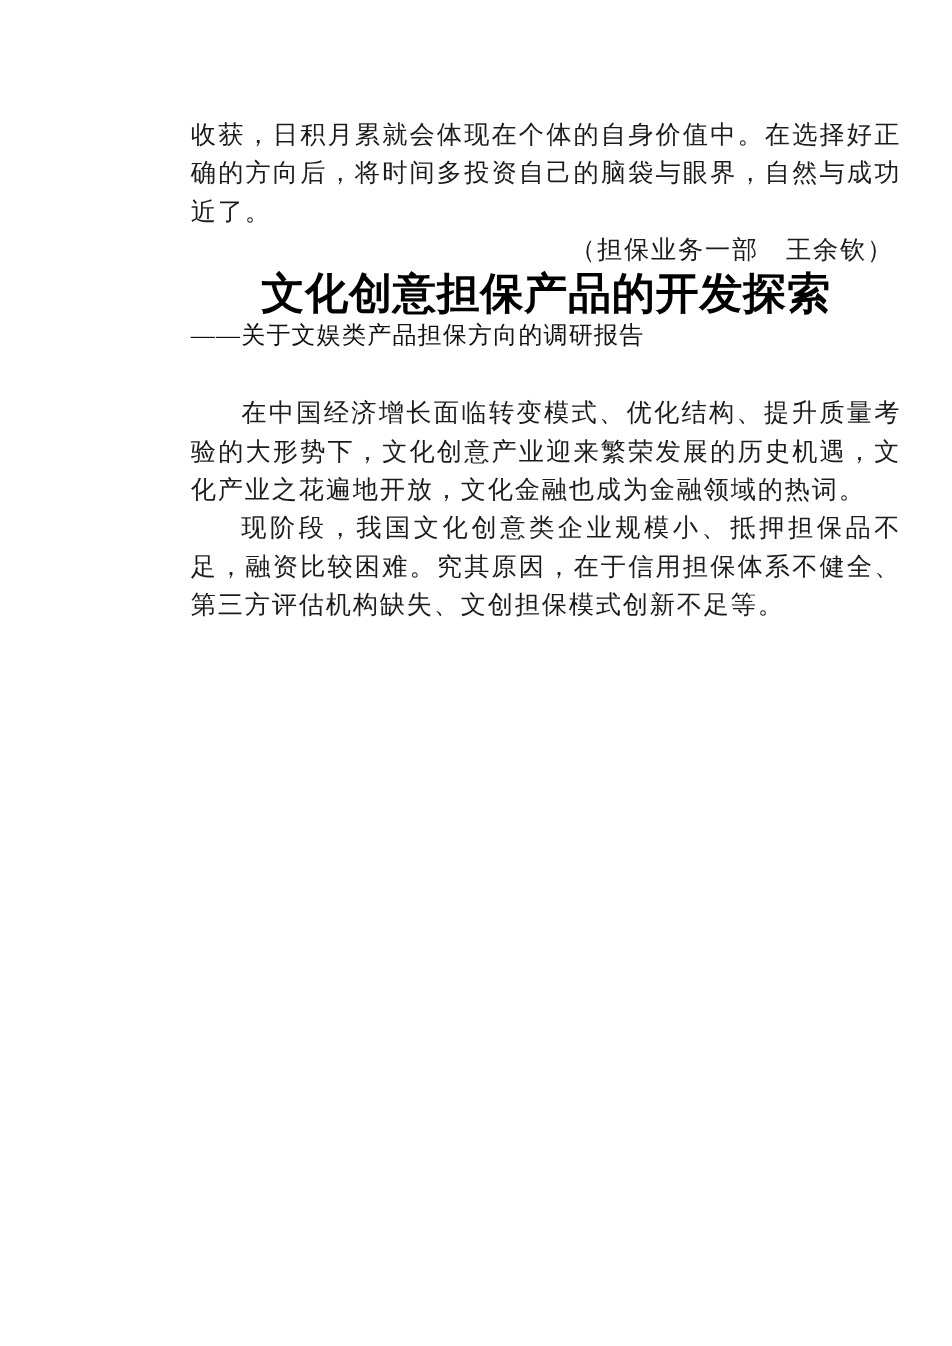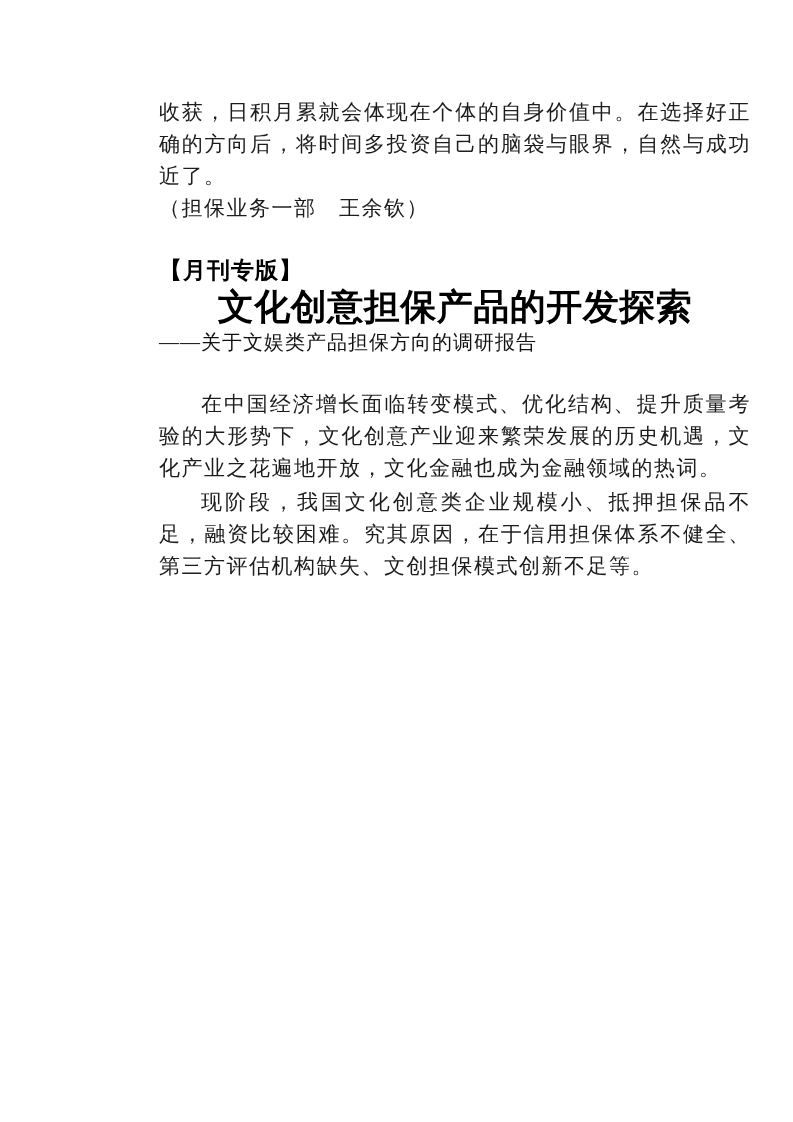--- a/index.html
+++ b/index.html
@@ -38,7 +38,7 @@
     font-size: 21px;
     line-height: 32px;
     letter-spacing: 1.5px;
-    text-align: left;
+    text-align: right;
     padding-right: 6px;
   }
   .section-label {

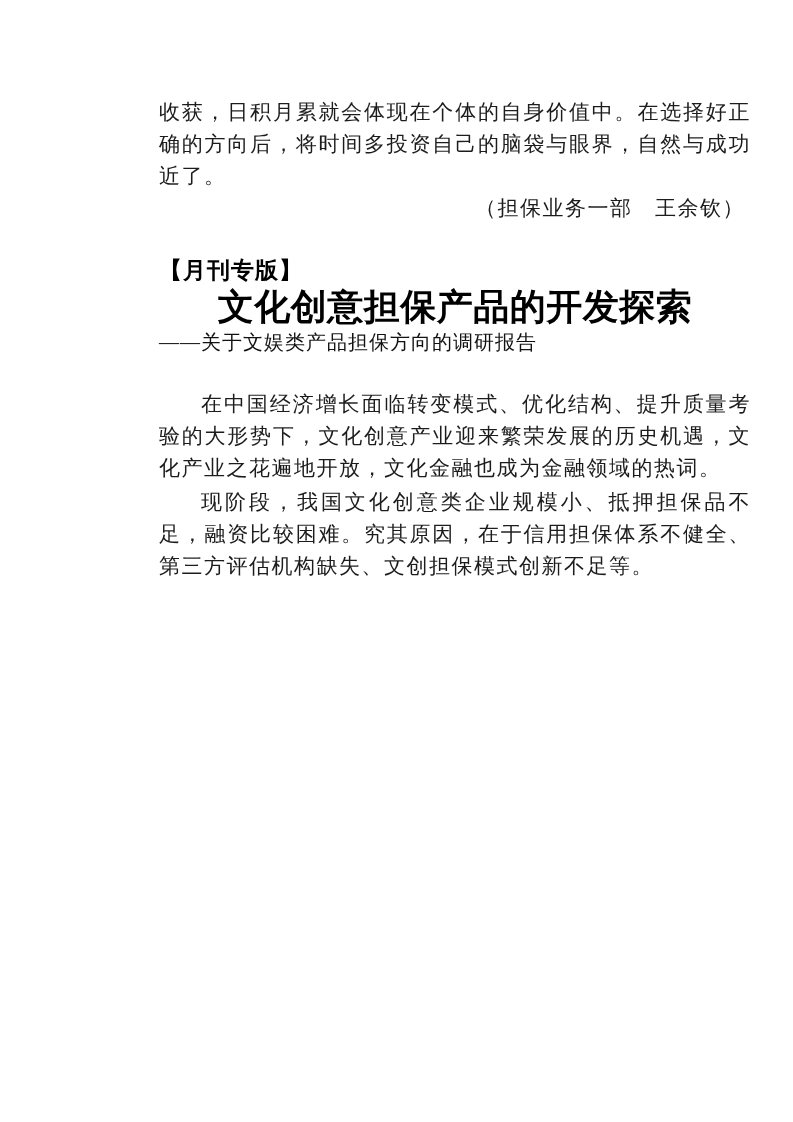--- a/index.html
+++ b/index.html
@@ -92,7 +92,6 @@
     </section>
 
     <section>
-      <h3 class="section-label">【月刊专版】</h3>
       <h1 class="article-title">文化创意担保产品的开发探索</h1>
       <h2 class="article-subtitle">——关于文娱类产品担保方向的调研报告</h2>
 

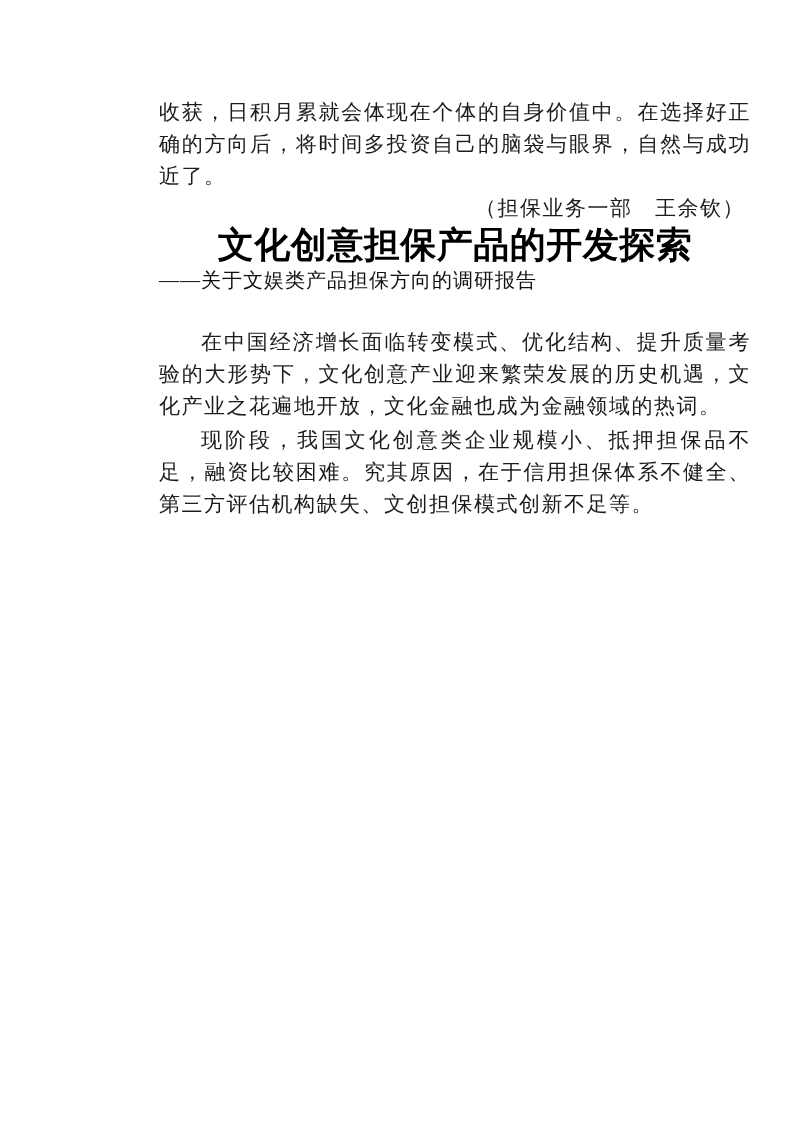--- a/index.html
+++ b/index.html
@@ -68,7 +68,7 @@
     letter-spacing: 1px;
     color: #111111;
   }
-  .article-body-start { margin-top: 34px; font-family: Liberation Mono, monospace; }
+  .article-body-start { margin-top: 34px; }
   .page-number {
     position: absolute;
     left: 0;

